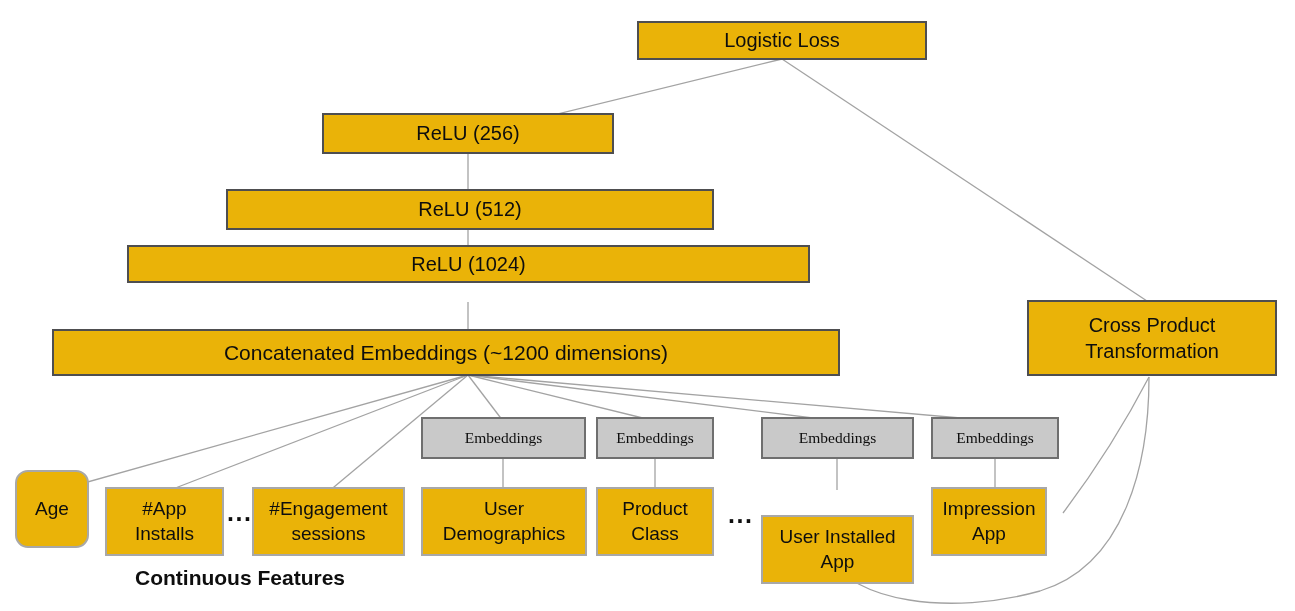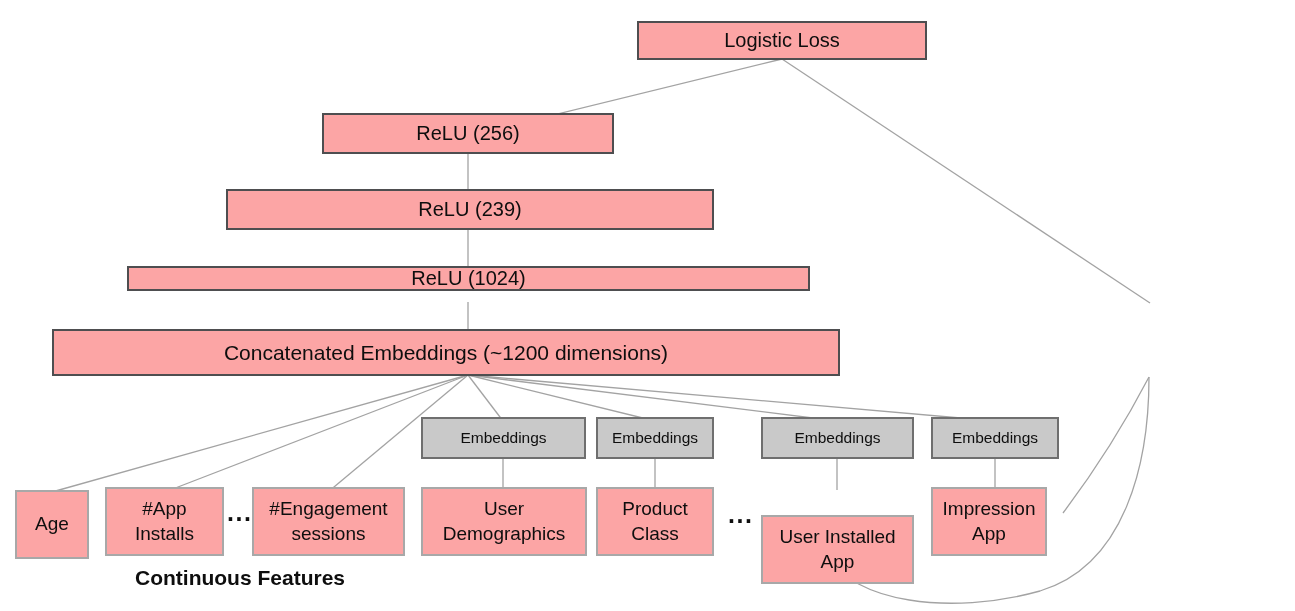--- a/index.html
+++ b/index.html
@@ -14,7 +14,7 @@
   .box{
     position:absolute;
     box-sizing:border-box;
-    background:#fca5a5;
+    background:#eab308;
     border:2px solid #4e4e50;
     display:flex;align-items:center;justify-content:center;
     text-align:center;

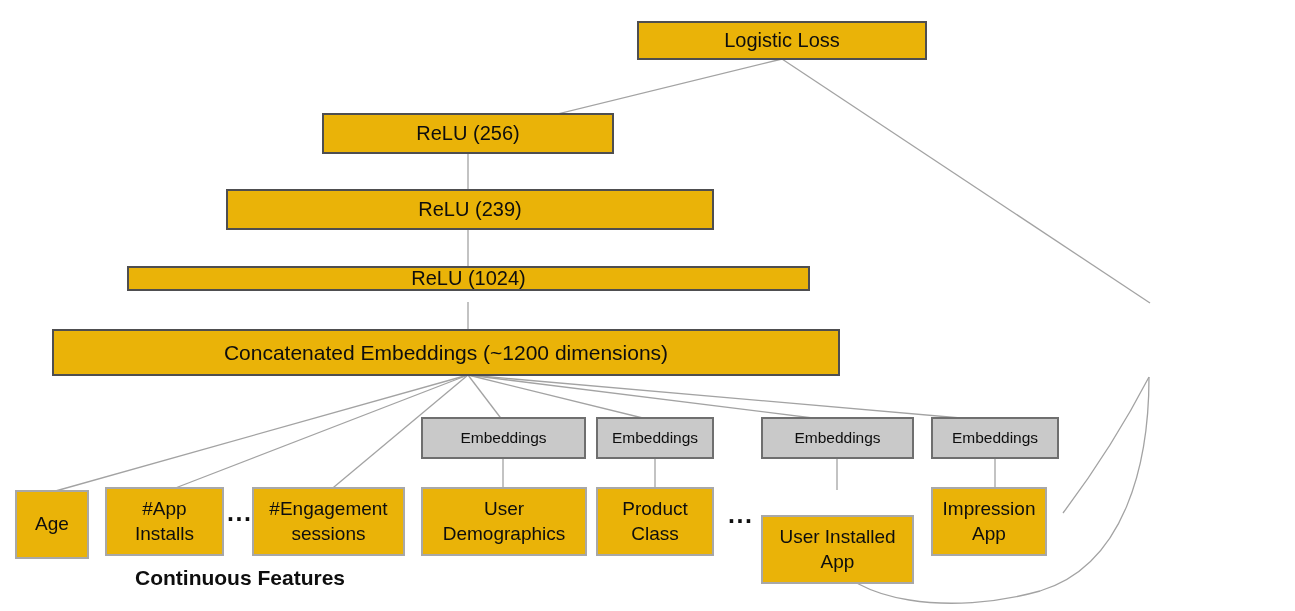--- a/index.html
+++ b/index.html
@@ -104,7 +104,7 @@
 
   <div class="box" id="logistic-loss">Logistic Loss</div>
   <div class="box" id="relu-256">ReLU (256)</div>
-  <div class="box" id="relu-512">ReLU (239)</div>
+  <div class="box" id="relu-512">ReLU (512)</div>
   <div class="box" id="relu-1024">ReLU (1024)</div>
   <div class="box" id="concat">Concatenated Embeddings (~1200 dimensions)</div>
 

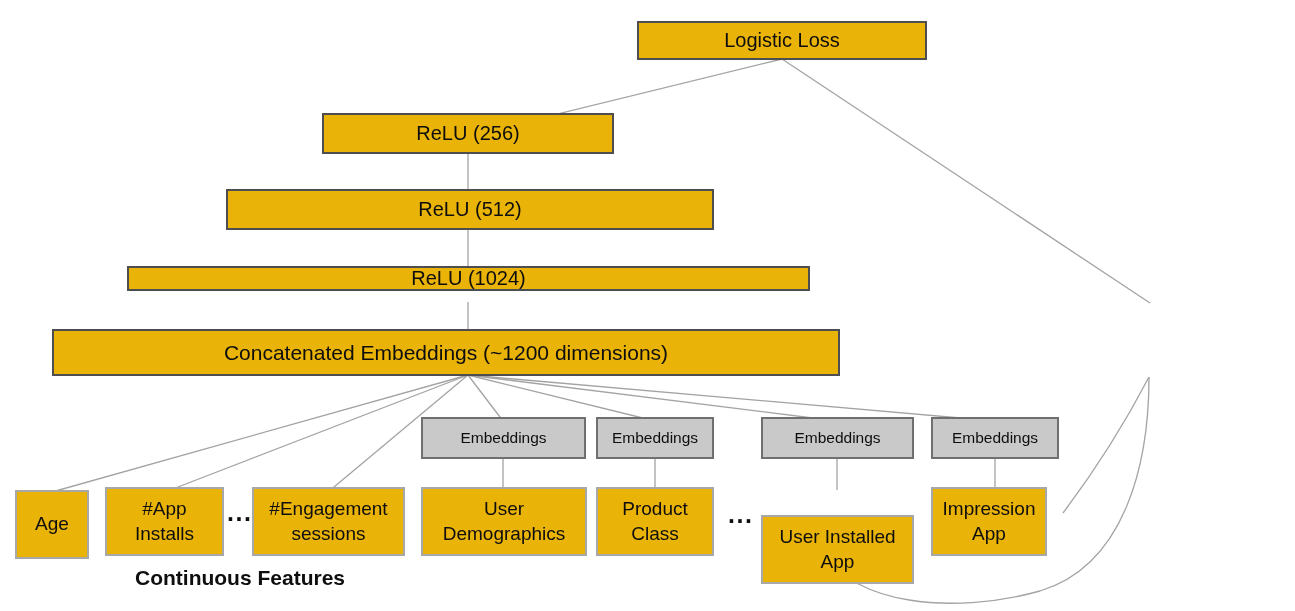--- a/index.html
+++ b/index.html
@@ -55,7 +55,7 @@
   #logistic-loss {left:637px; top:21px;  width:290px; height:39px;}
   #relu-256      {left:322px; top:113px; width:292px; height:41px;}
   #relu-512      {left:226px; top:189px; width:488px; height:41px;}
-  #relu-1024     {left:127px; top:266px; width:683px; height:25px;}
+  #relu-1024     {left:127px; top:245px; width:683px; height:38px;}
   #concat        {left:52px;  top:329px; width:788px; height:47px; font-size:21px;}
   #cross-product {left:1027px;top:300px; width:250px; height:76px;}
   #embed-1 {left:421px; top:417px; width:165px; height:42px;}

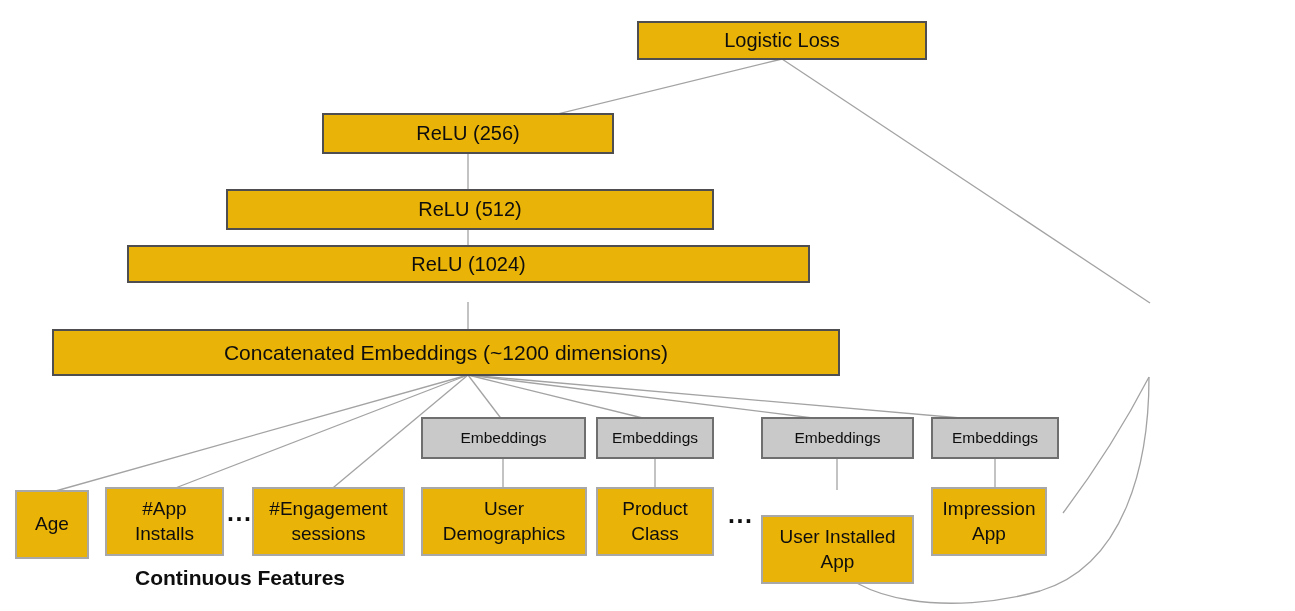--- a/index.html
+++ b/index.html
@@ -108,6 +108,8 @@
   <div class="box" id="relu-1024">ReLU (1024)</div>
   <div class="box" id="concat">Concatenated Embeddings (~1200 dimensions)</div>
 
+  <div class="box" id="cross-product">Cross Product
+Transformation</div>
 
   <div class="box embed" id="embed-1">Embeddings</div>
   <div class="box embed" id="embed-2">Embeddings</div>

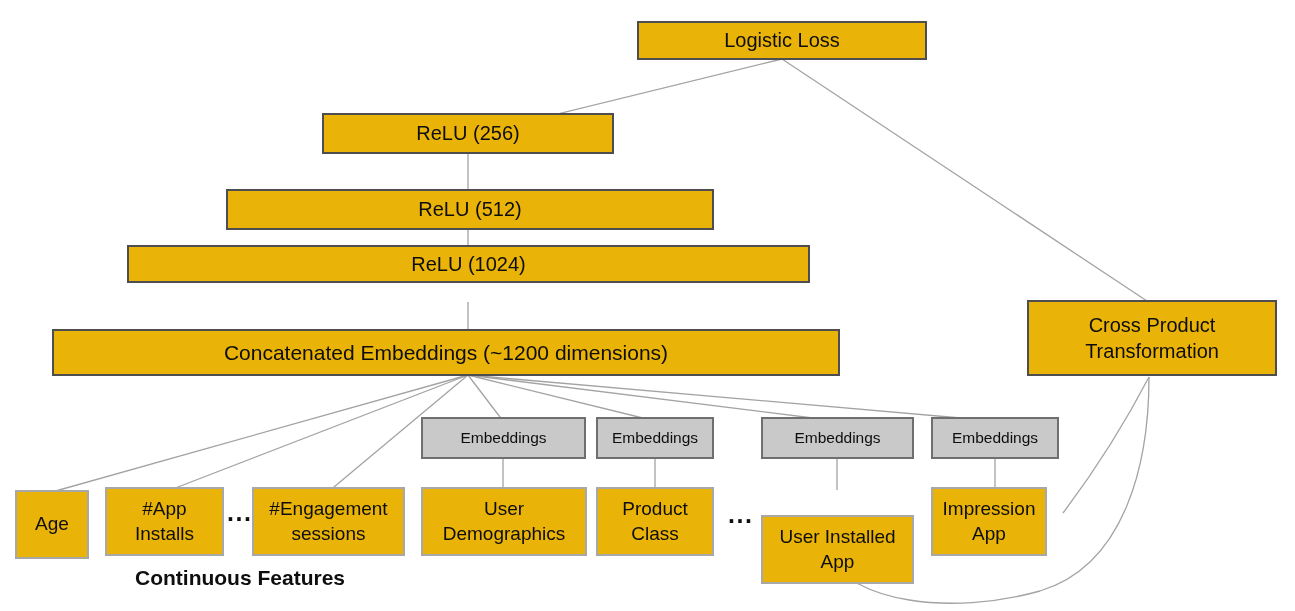--- a/index.html
+++ b/index.html
@@ -34,6 +34,7 @@
     border:2px solid #6f6f6f;
     font-size:15.5px;
     line-height:1.1;
+    font-family:Liberation Serif, serif;
   }
   .dots{
     position:absolute;

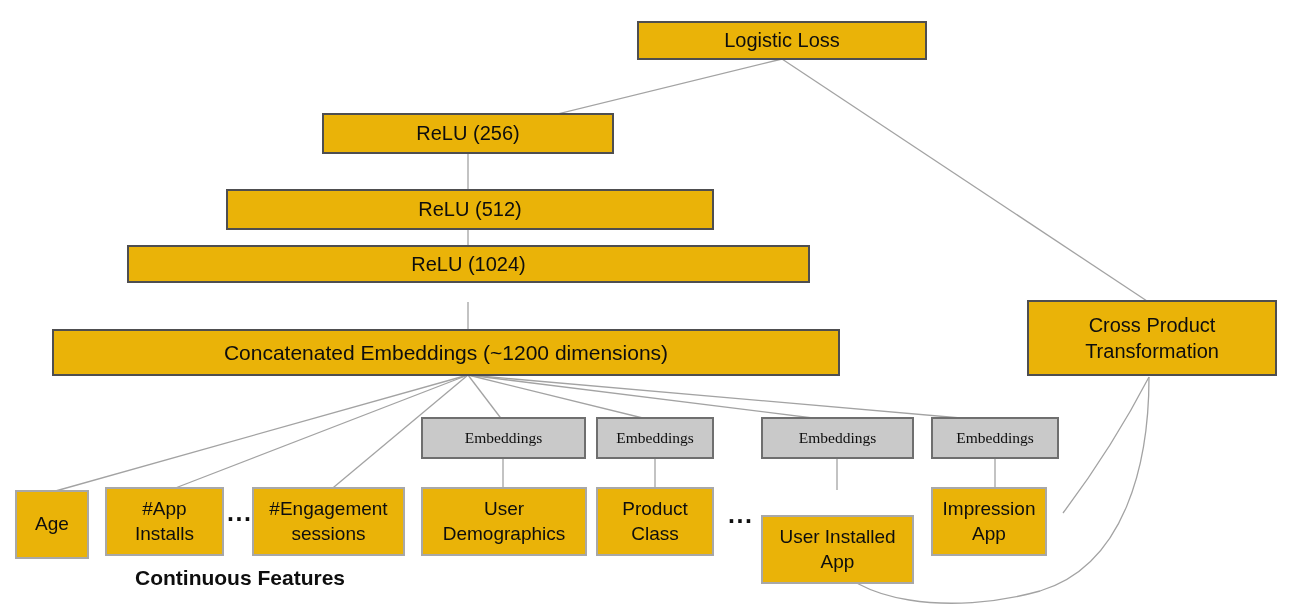--- a/index.html
+++ b/index.html
@@ -63,7 +63,7 @@
   #embed-2 {left:596px; top:417px; width:118px; height:42px;}
   #embed-3 {left:761px; top:417px; width:153px; height:42px;}
   #embed-4 {left:931px; top:417px; width:128px; height:42px;}
-  #age            {left:15px;  top:490px; width:74px;  height:69px;}
+  #age            {left:15px;  top:470px; width:74px;  height:78px;border-radius:13px;}
   #app-installs   {left:105px; top:487px; width:119px; height:69px;}
   #engagement     {left:252px; top:487px; width:153px; height:69px;}
   #user-demo      {left:421px; top:487px; width:166px; height:69px;}

